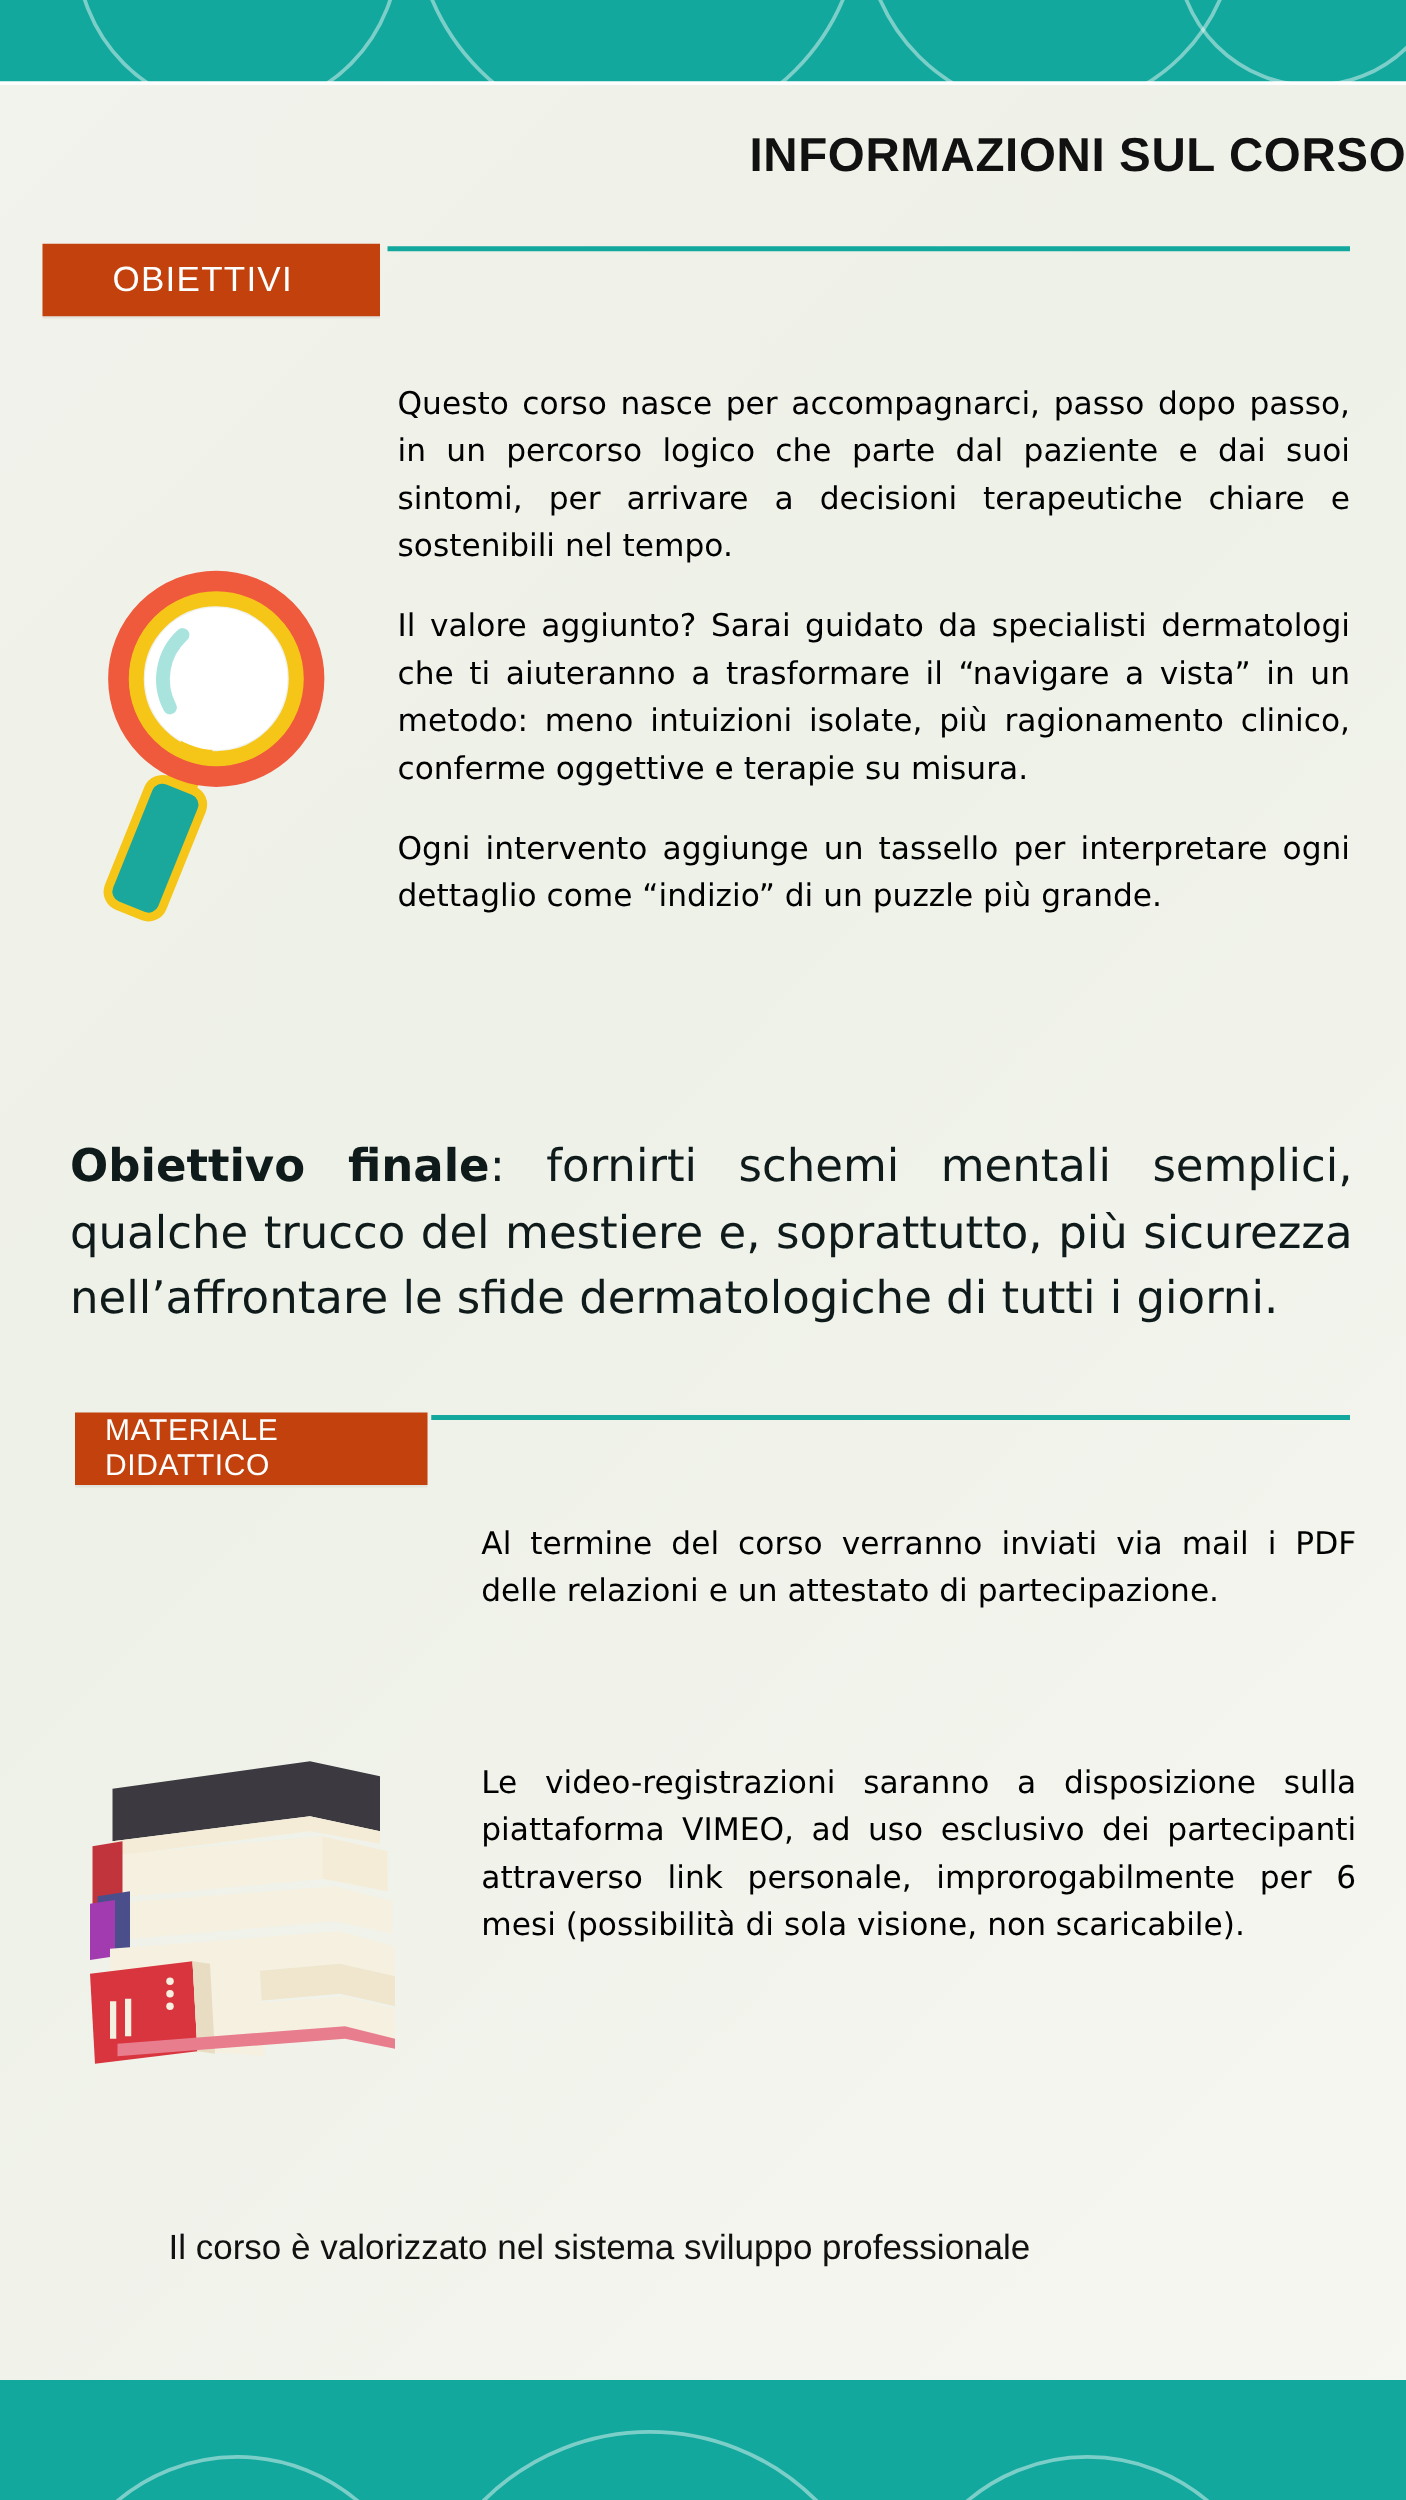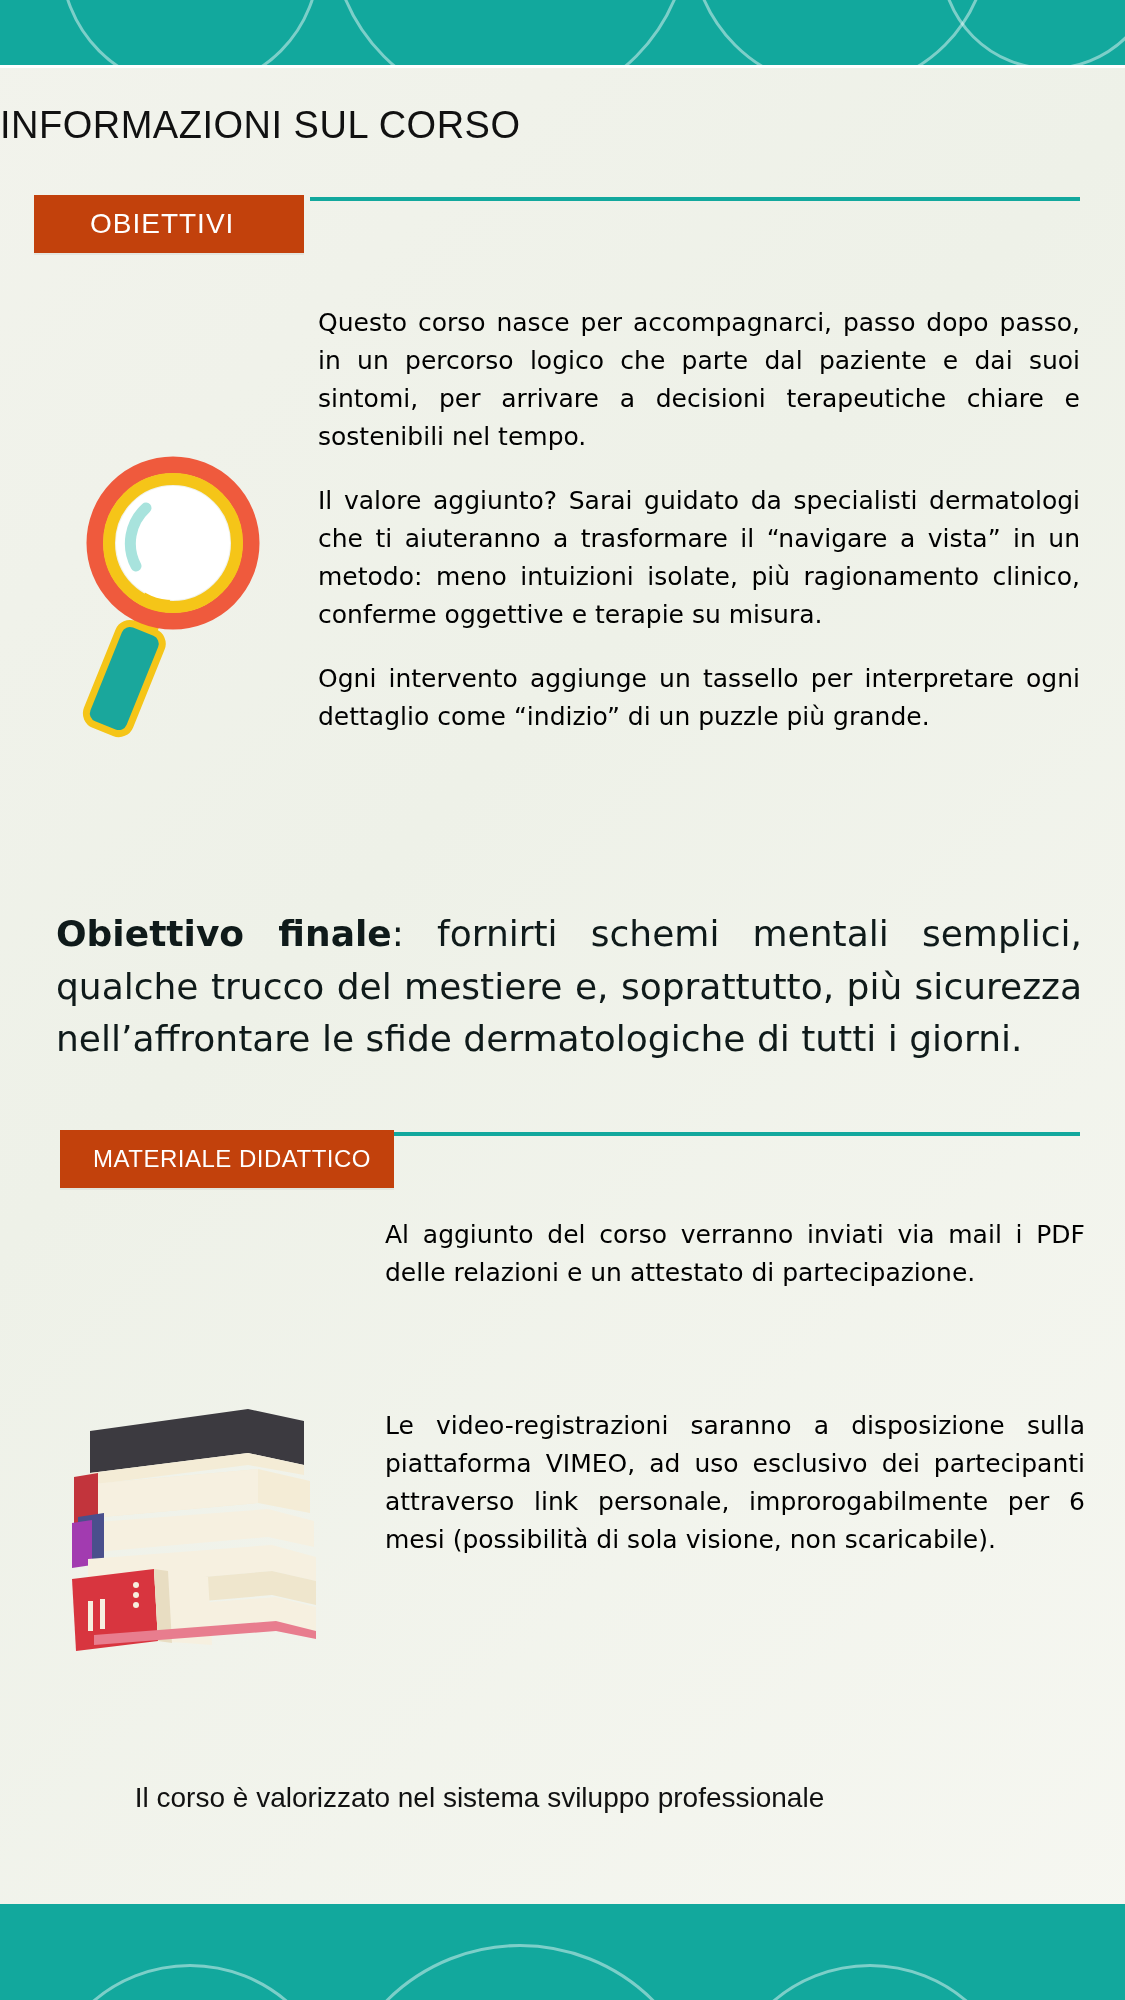--- a/index.html
+++ b/index.html
@@ -58,9 +58,9 @@
   }
 
   .page-title {
-    text-align: left;
+    text-align: right;
     font-size: 38px;
-    font-weight: normal;
+    font-weight: bold;
     letter-spacing: 0.5px;
     color: #111111;
     margin-top: 36px;

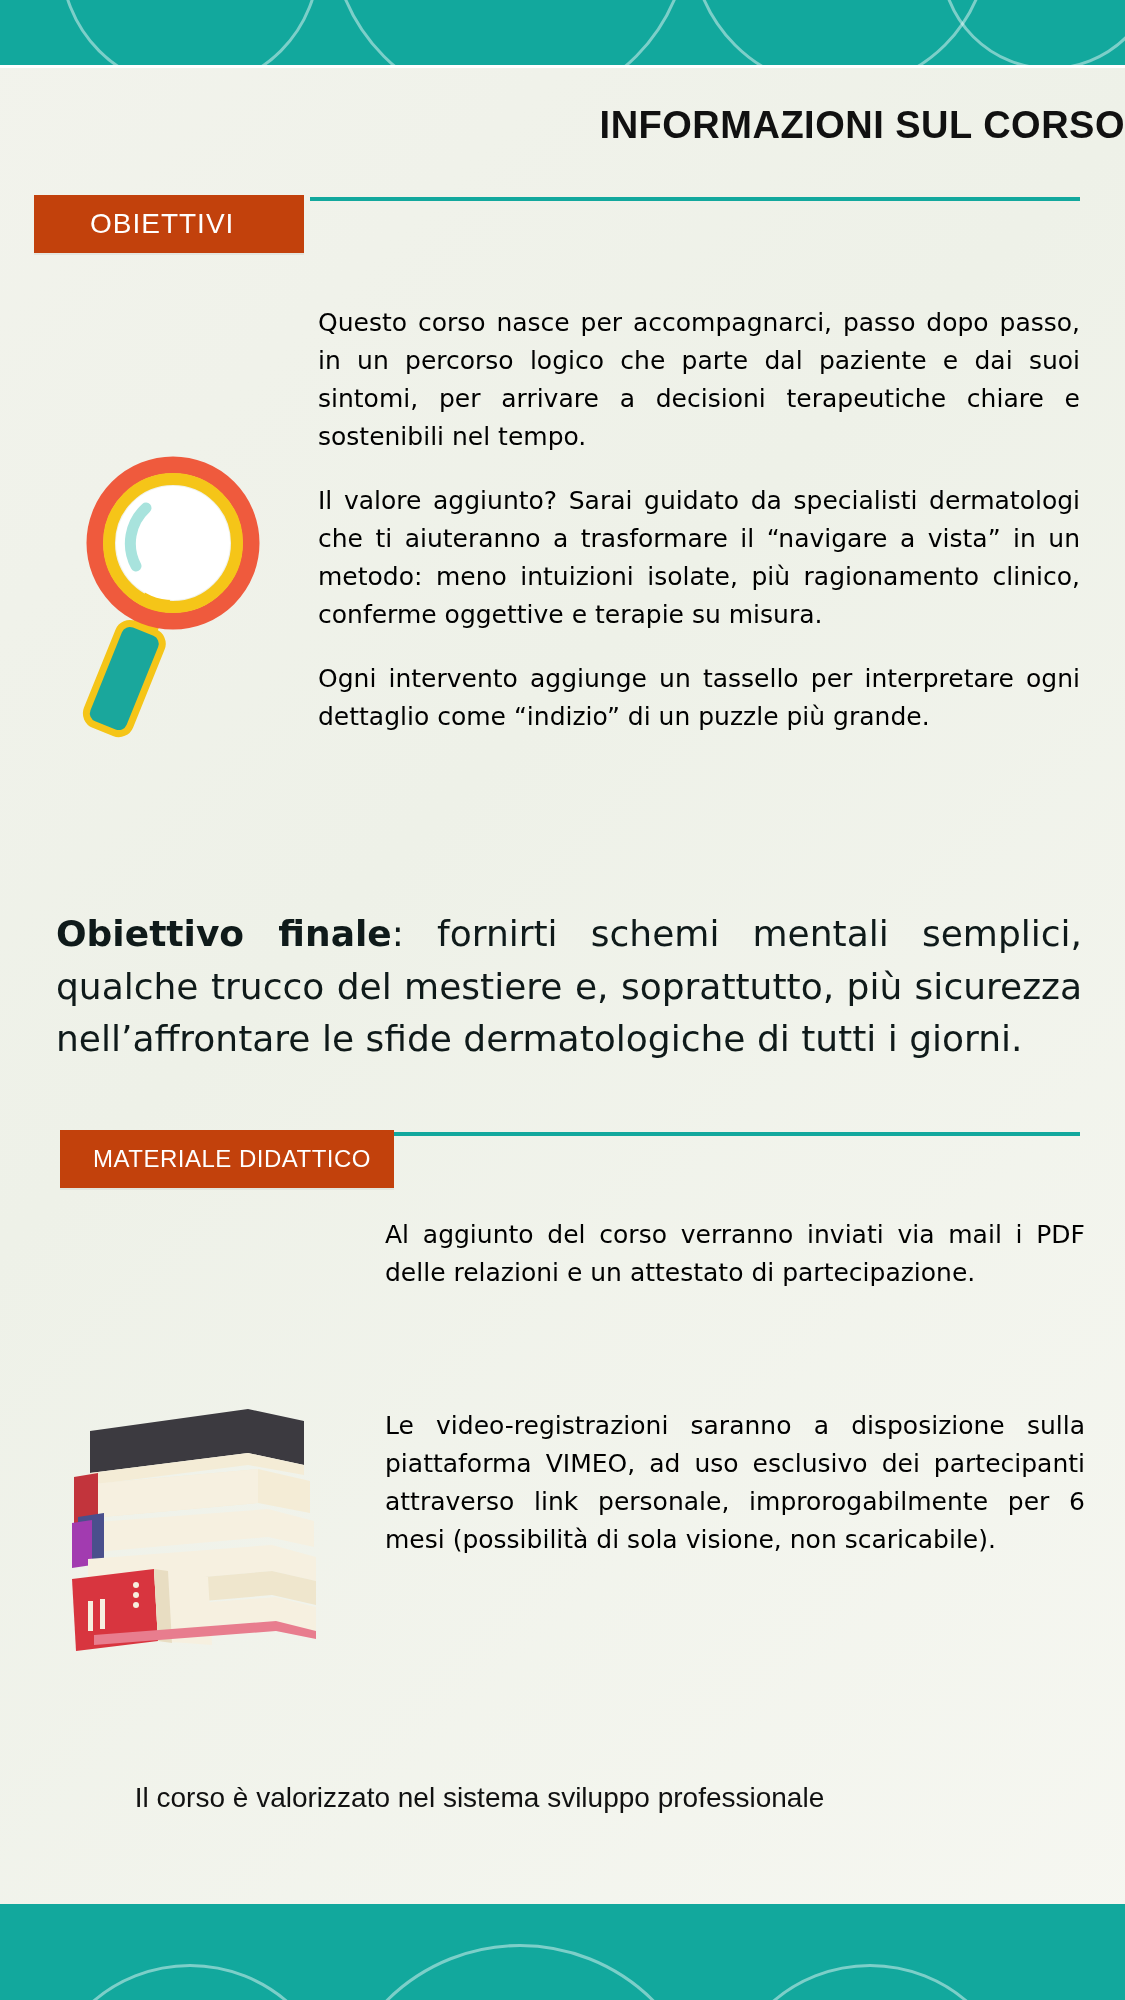--- a/index.html
+++ b/index.html
@@ -99,8 +99,8 @@
   }
   .tab-materiale {
     left: 60px;
-    width: 334px;
-    padding-left: 10px;
+    width: 282px;
+    padding-left: 24px;
     justify-content: center;
     font-size: 24px;
     letter-spacing: 0.5px;

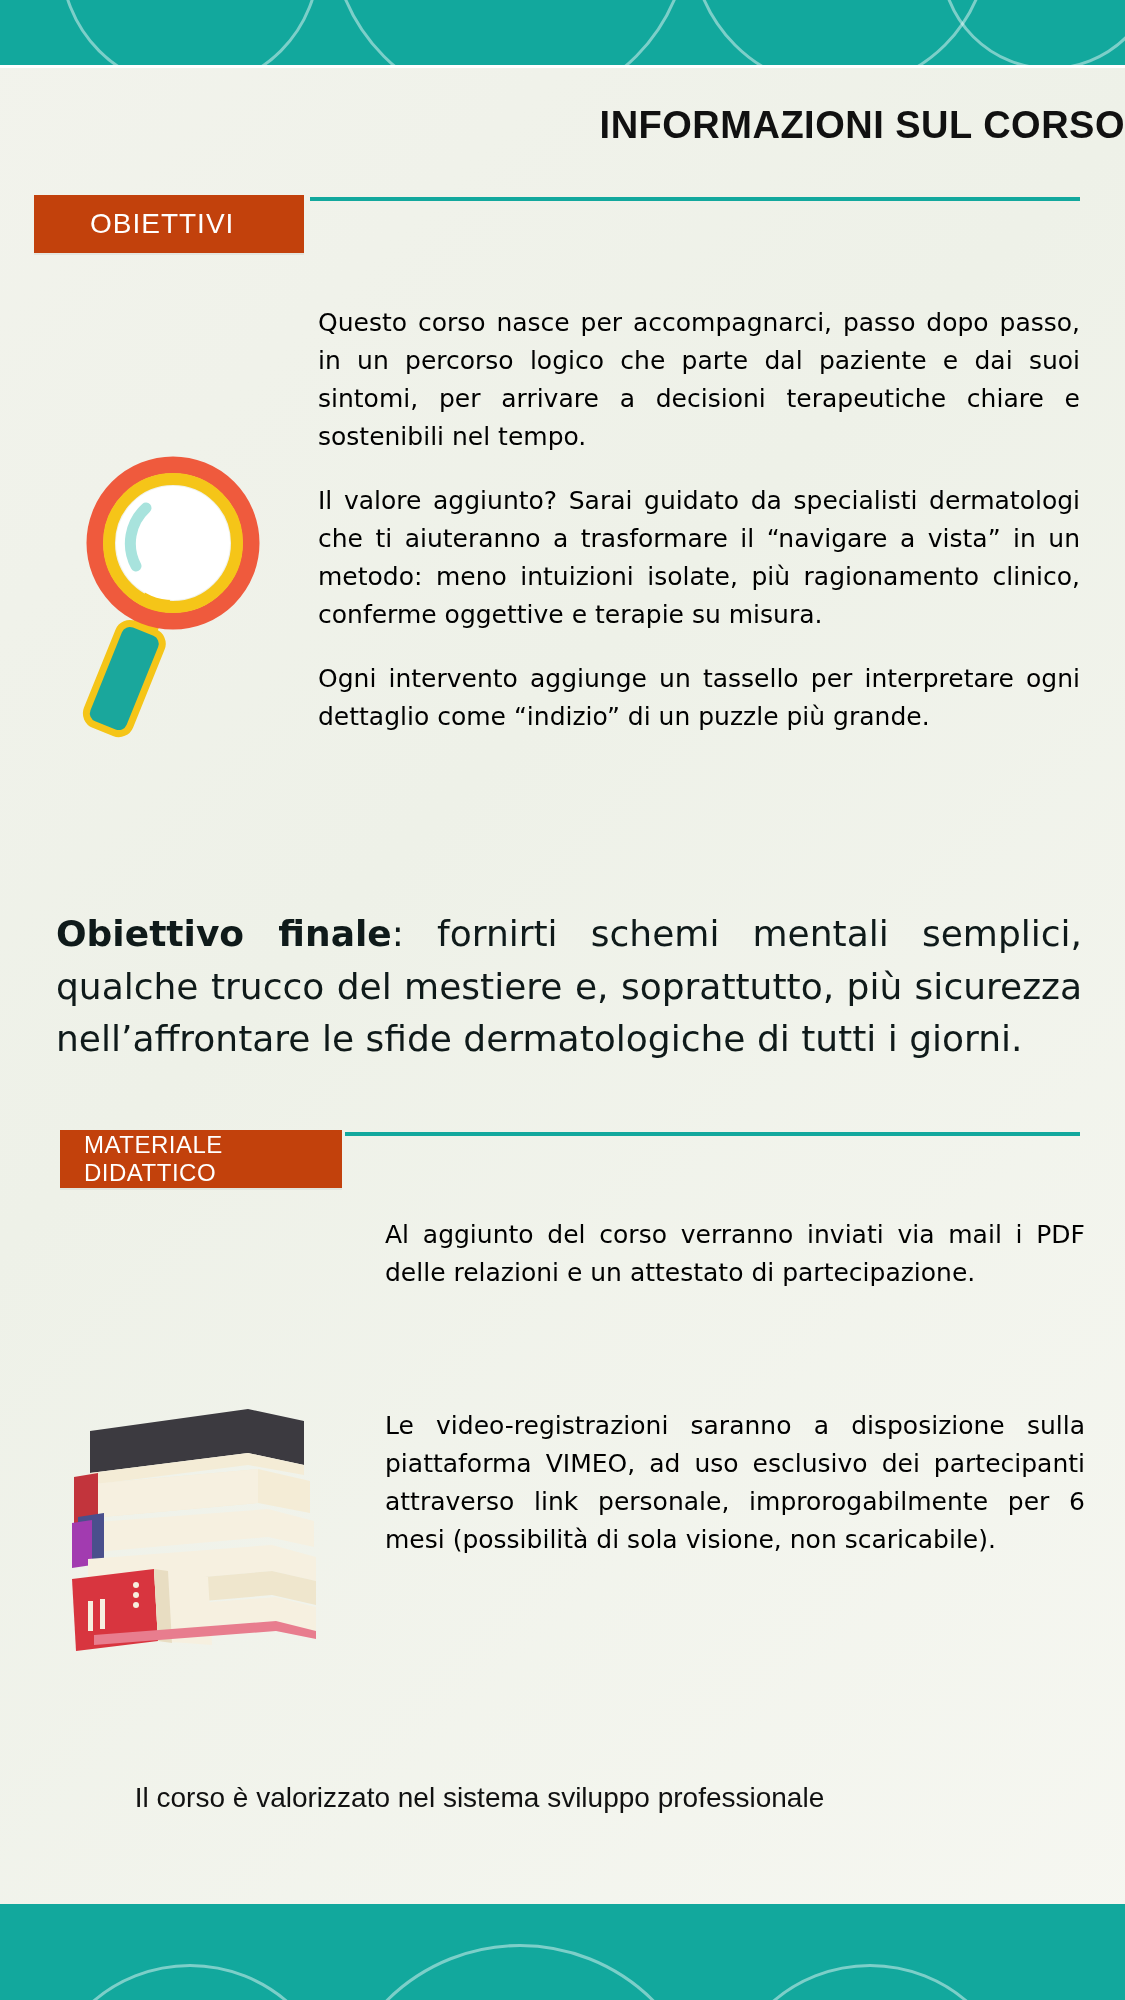--- a/index.html
+++ b/index.html
@@ -246,7 +246,7 @@
 
   <div class="block" style="position:absolute; top:1148px; left:0; width:1125px;">
     <div class="col-right-2">
-      <p class="para">Al aggiunto del corso verranno inviati via mail i PDF delle relazioni e un attestato di partecipazione.</p>
+      <p class="para">Al termine del corso verranno inviati via mail i PDF delle relazioni e un attestato di partecipazione.</p>
       <p class="para" style="margin-top:115px;">Le video-registrazioni saranno a disposizione sulla piattaforma VIMEO, ad uso esclusivo dei partecipanti attraverso link personale, improrogabilmente per 6 mesi (possibilità di sola visione, non scaricabile).</p>
     </div>
   </div>

